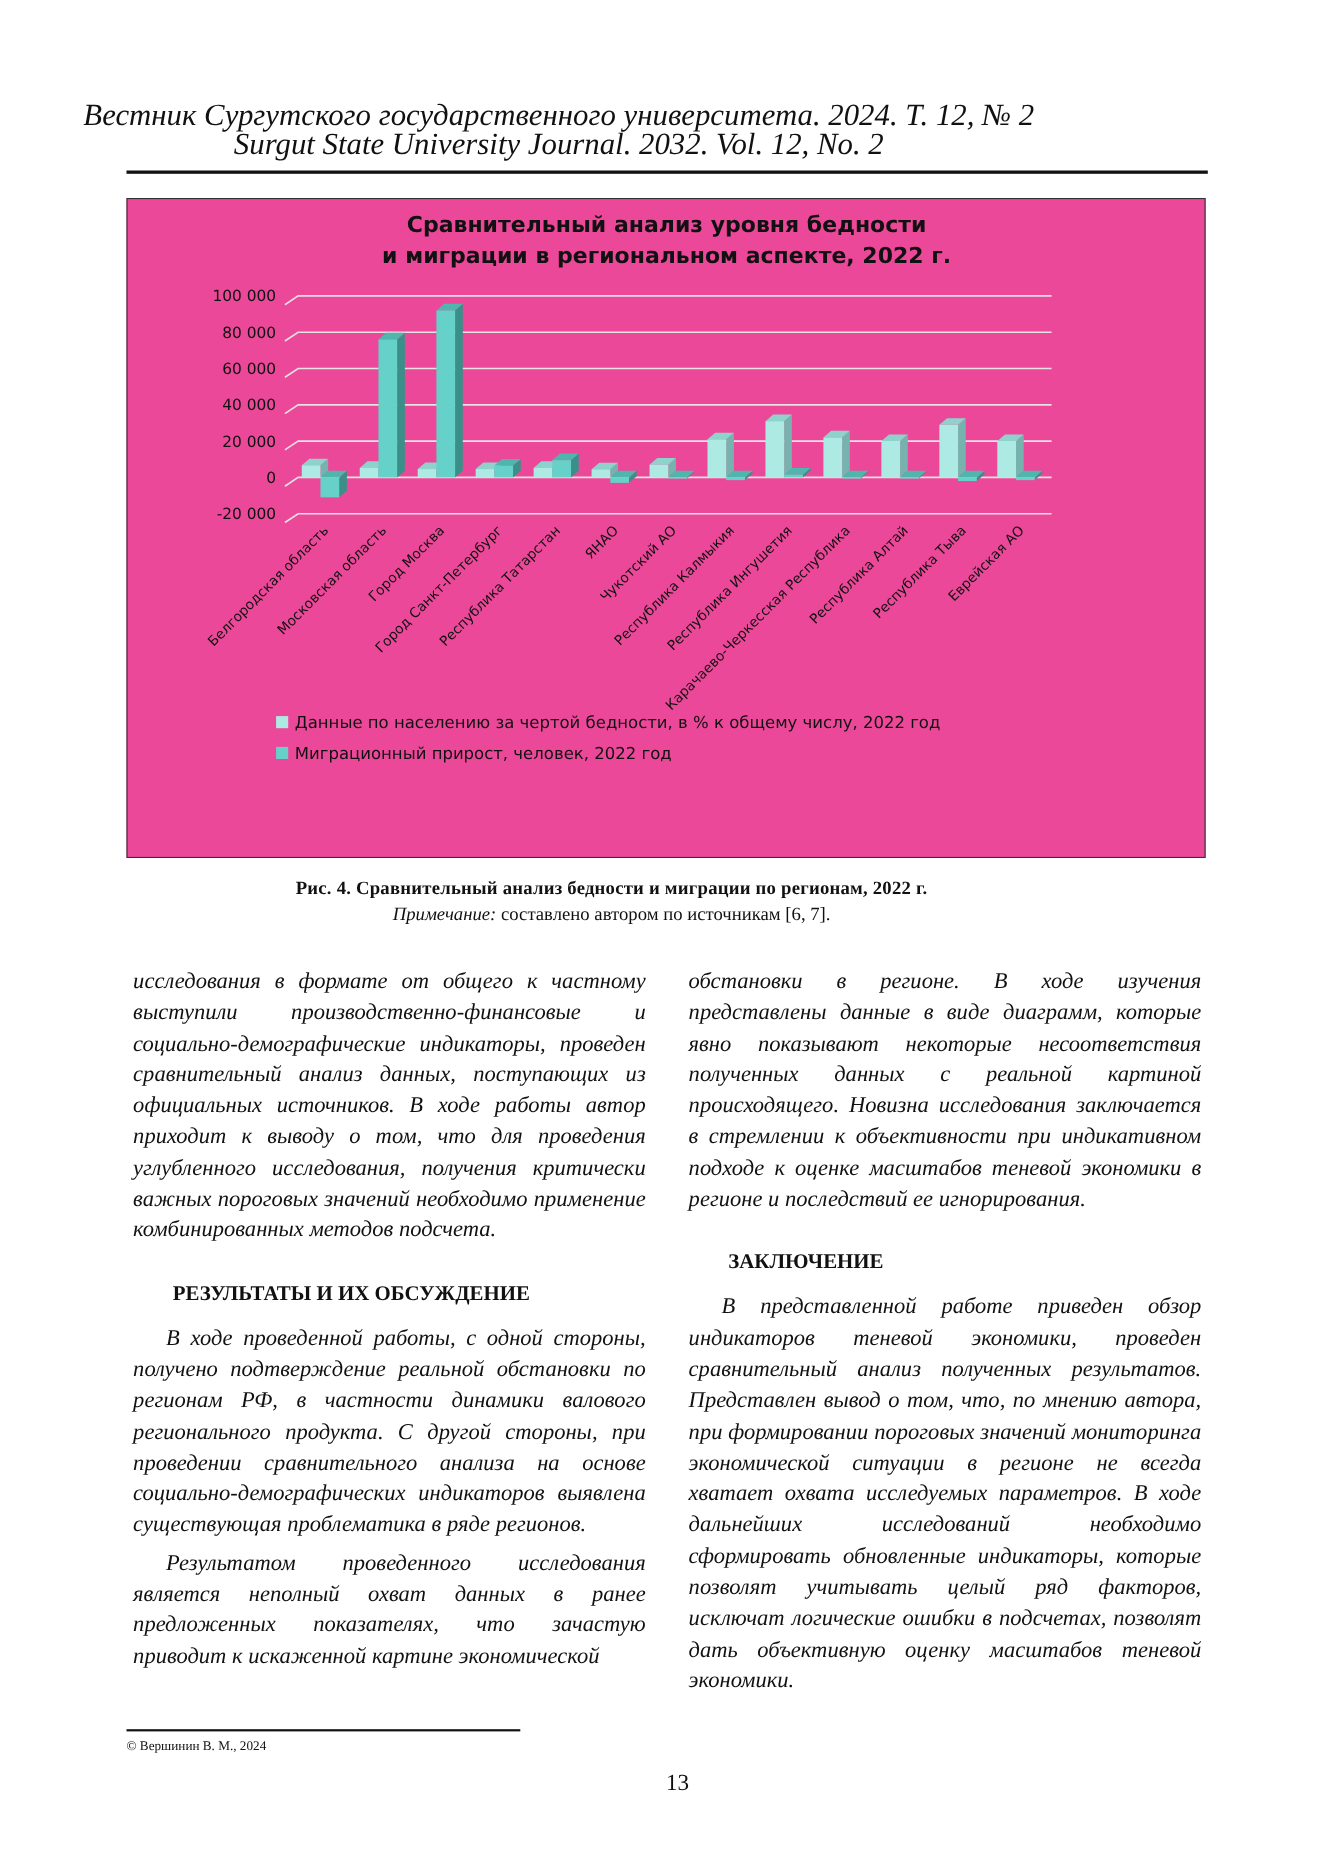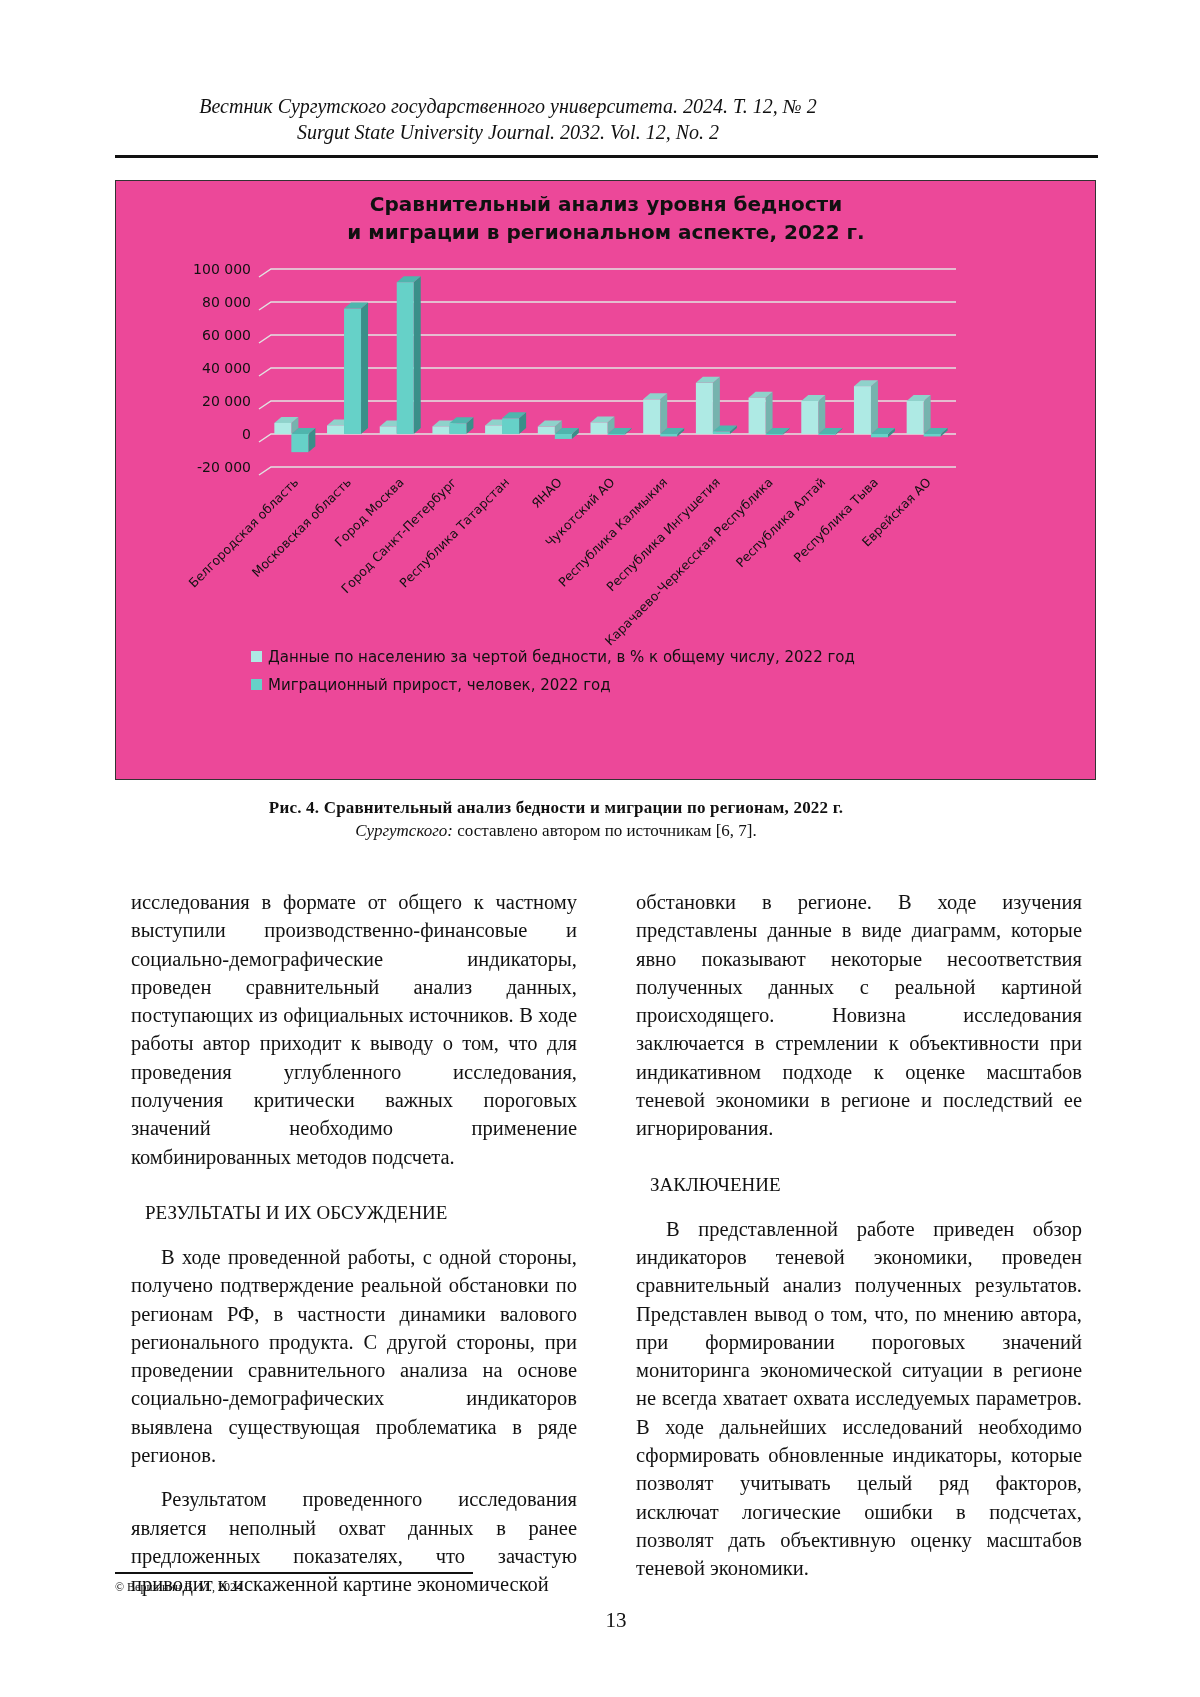--- a/index.html
+++ b/index.html
@@ -5,7 +5,7 @@
   html, body { margin:0; padding:0; background:#fff; }
   body { width:1200px; height:1697px; position:relative; overflow:hidden; color:#111; }
   .serif { font-family:"Liberation Serif","DejaVu Serif",serif; }
-  #header { position:absolute; left:0; top:93px; width:1016px; text-align:center; font-style:italic; font-size:20px; line-height:26px; }
+  #header { position:absolute; left:0; top:93px; width:1016px; text-align:center; font-style:italic; font-size:28px; line-height:26px; }
   #header-rule { position:absolute; left:115px; top:155px; width:983px; height:3px; background:#111; }
   #chart-box { position:absolute; left:115px; top:180px; width:981px; height:600px; border:1.5px solid #333; box-sizing:border-box; background:#ec4899; }
   #chart-svg { position:absolute; left:0; top:0; }

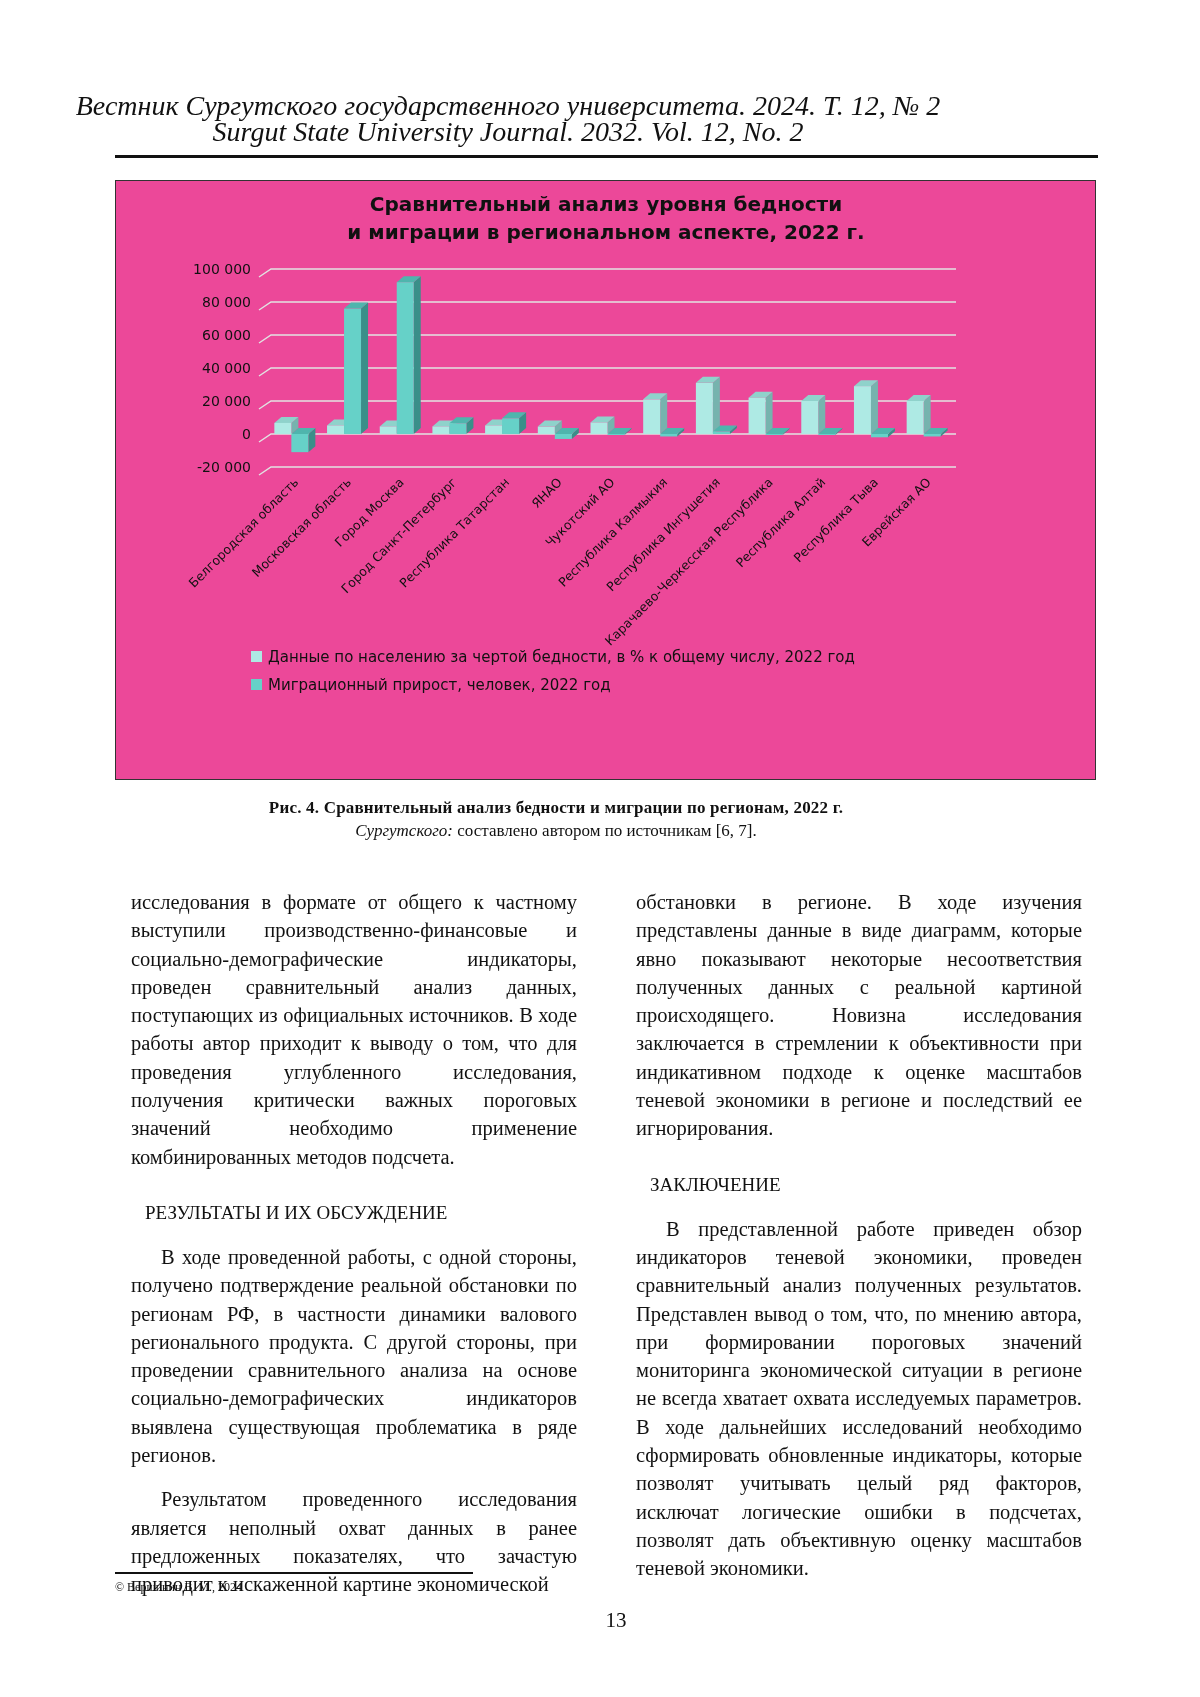--- a/index.html
+++ b/index.html
@@ -212,7 +212,7 @@
 
 <div id="caption" class="serif">
   <div class="fig">Рис. 4. Сравнительный анализ бедности и миграции по регионам, 2022 г.</div>
-  <div><span class="note-label">Сургутского:</span><span> составлено автором по источникам [6, 7].</span></div>
+  <div><span class="note-label">Примечание:</span><span> составлено автором по источникам [6, 7].</span></div>
 </div>
 
 <div id="col-left" class="col serif">

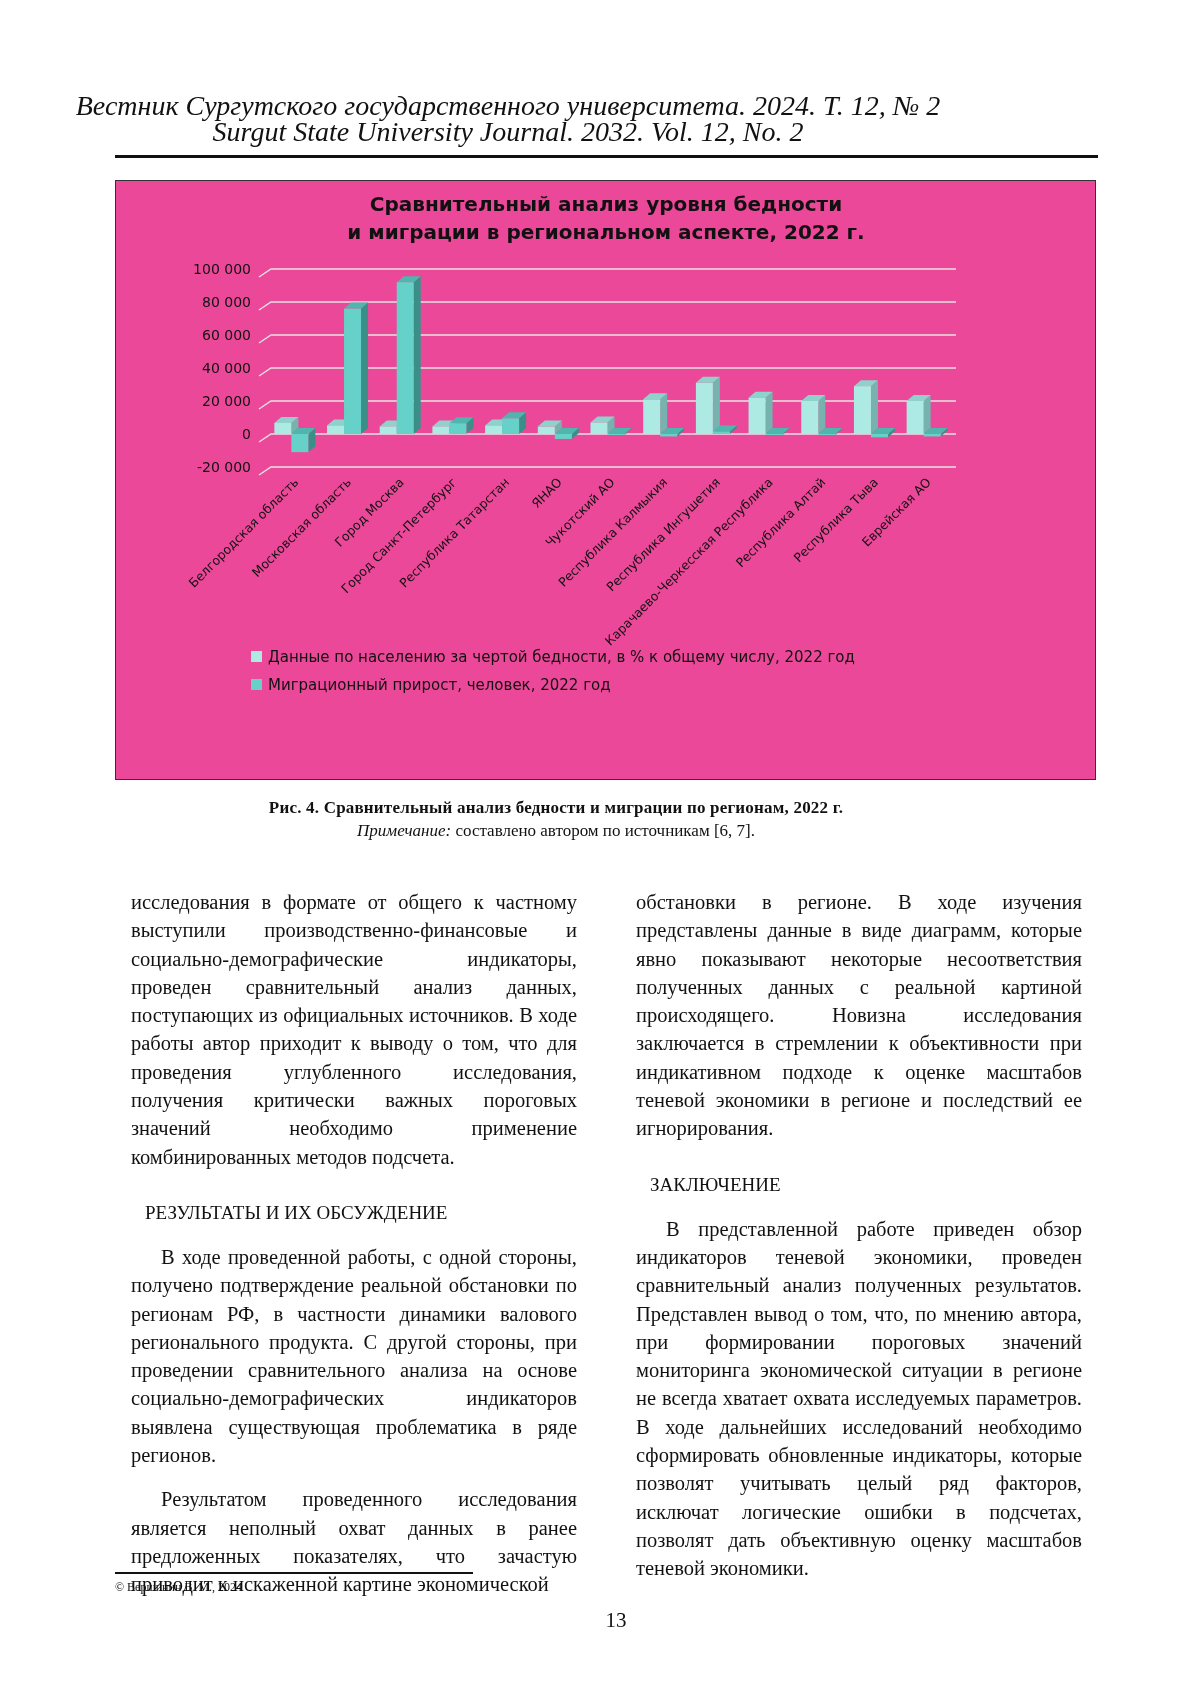--- a/index.html
+++ b/index.html
@@ -13,7 +13,7 @@
   #caption .fig { font-weight:bold; letter-spacing:0.2px; }
   #caption .note-label { font-style:italic; }
   .col { position:absolute; width:478px; font-size:20.5px; line-height:28.3px; text-align:justify; hyphens:manual; }
-  .col p { margin:16px; text-indent:0; }
+  .col p { margin:6px; text-indent:0;font-style:italic; }
   .col p.ind { text-indent:30px; }
   .col h3 { margin:0; font-size:19px; font-weight:normal; padding-left:30px; line-height:28px; }
   #col-left { left:115px; top:872px; }

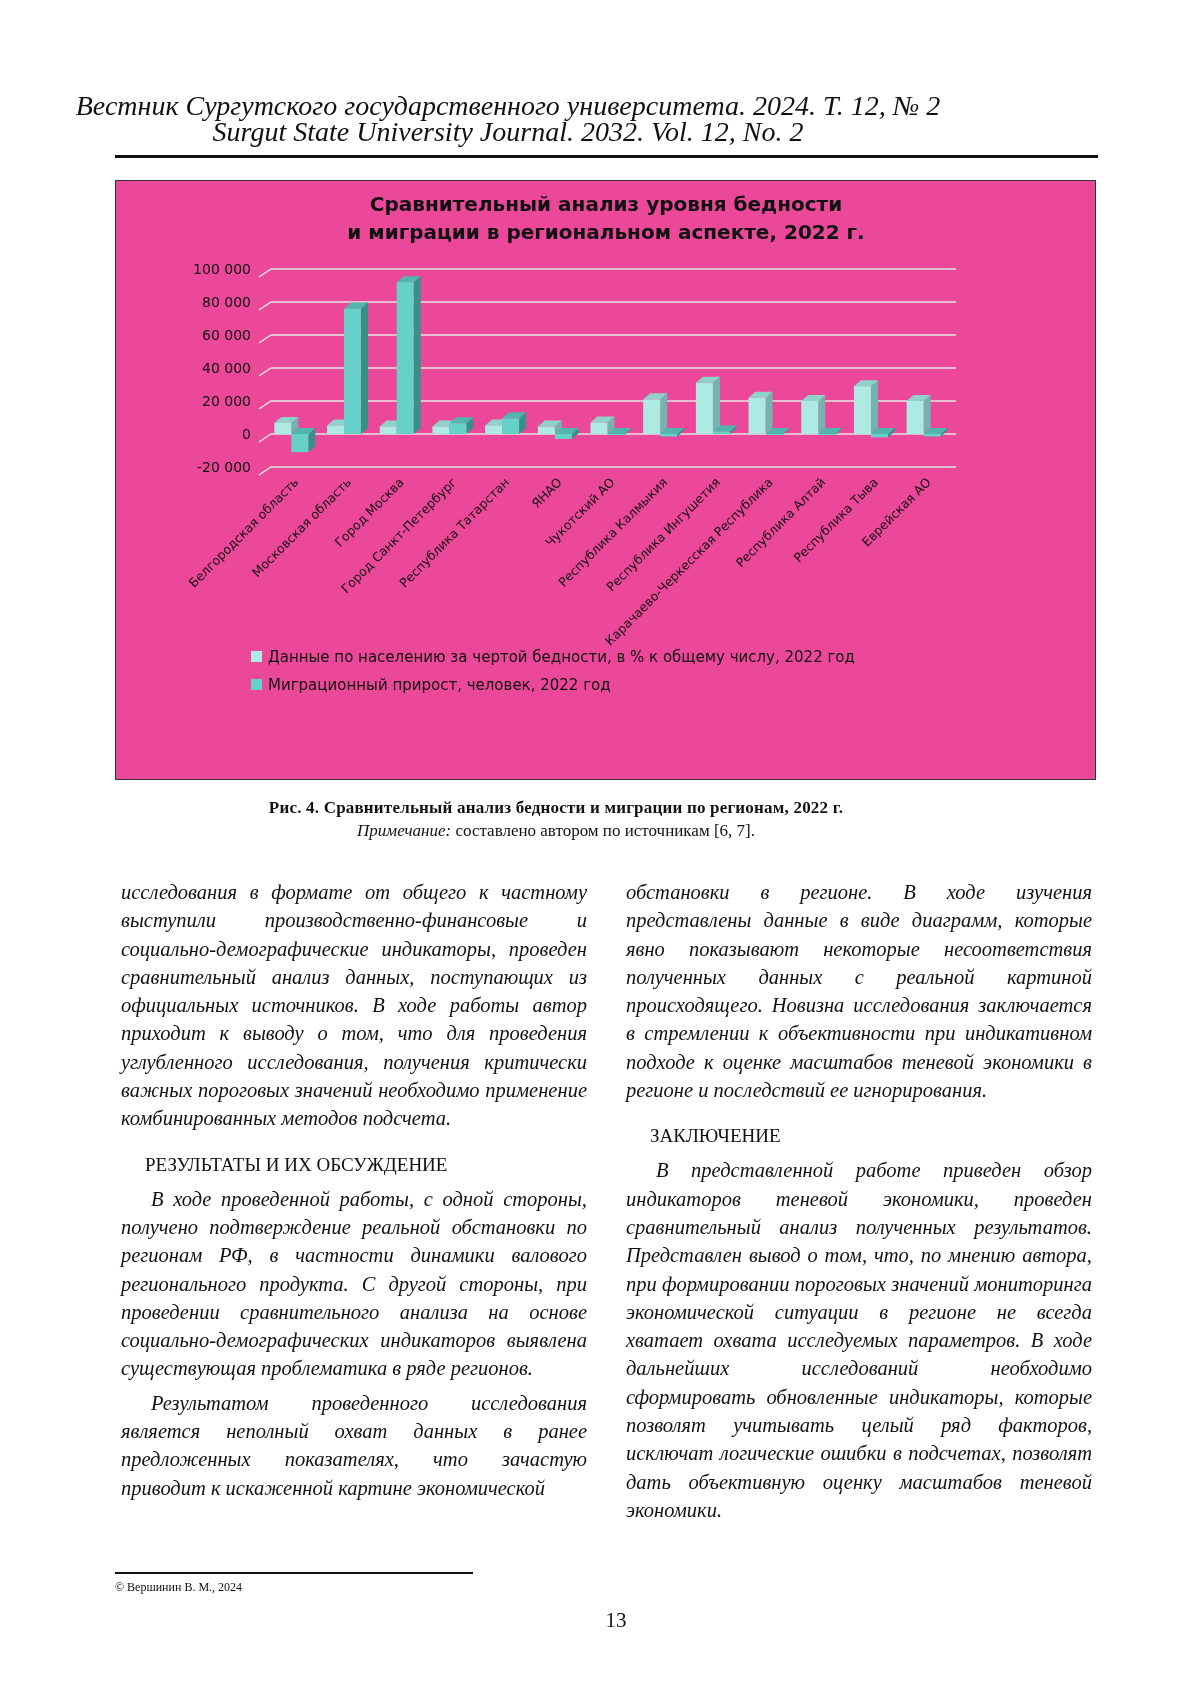--- a/index.html
+++ b/index.html
@@ -15,7 +15,7 @@
   .col { position:absolute; width:478px; font-size:20.5px; line-height:28.3px; text-align:justify; hyphens:manual; }
   .col p { margin:6px; text-indent:0;font-style:italic; }
   .col p.ind { text-indent:30px; }
-  .col h3 { margin:0; font-size:19px; font-weight:normal; padding-left:30px; line-height:28px; }
+  .col h3 { margin:12px; font-size:19px; font-weight:bold; padding-left:30px; line-height:28px; }
   #col-left { left:115px; top:872px; }
   #col-right { left:620px; top:872px; }
   .gap { height:12px; }

